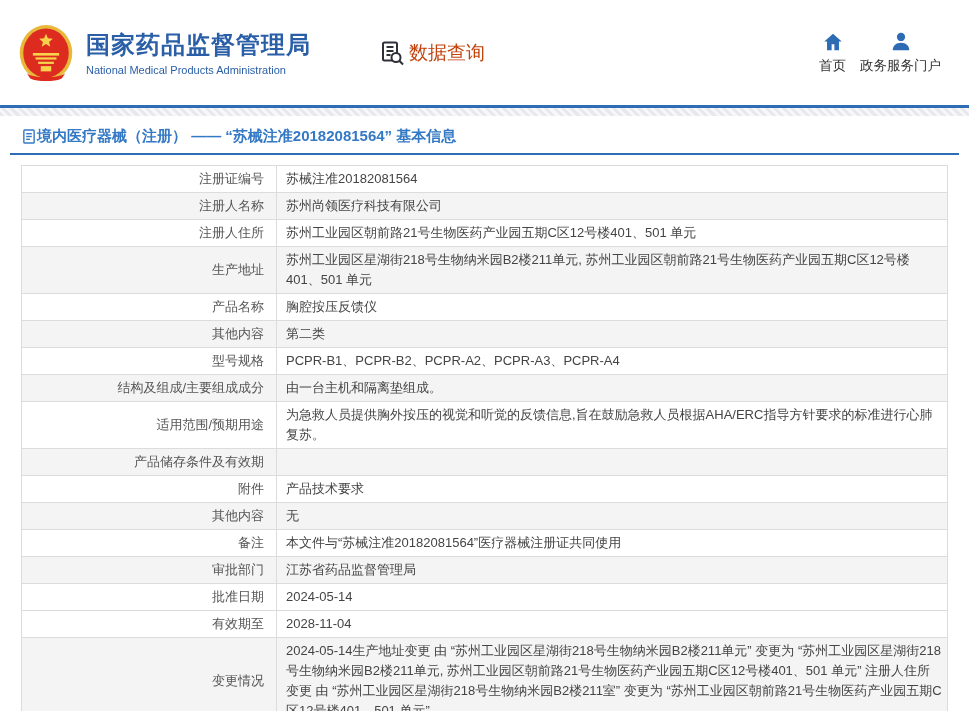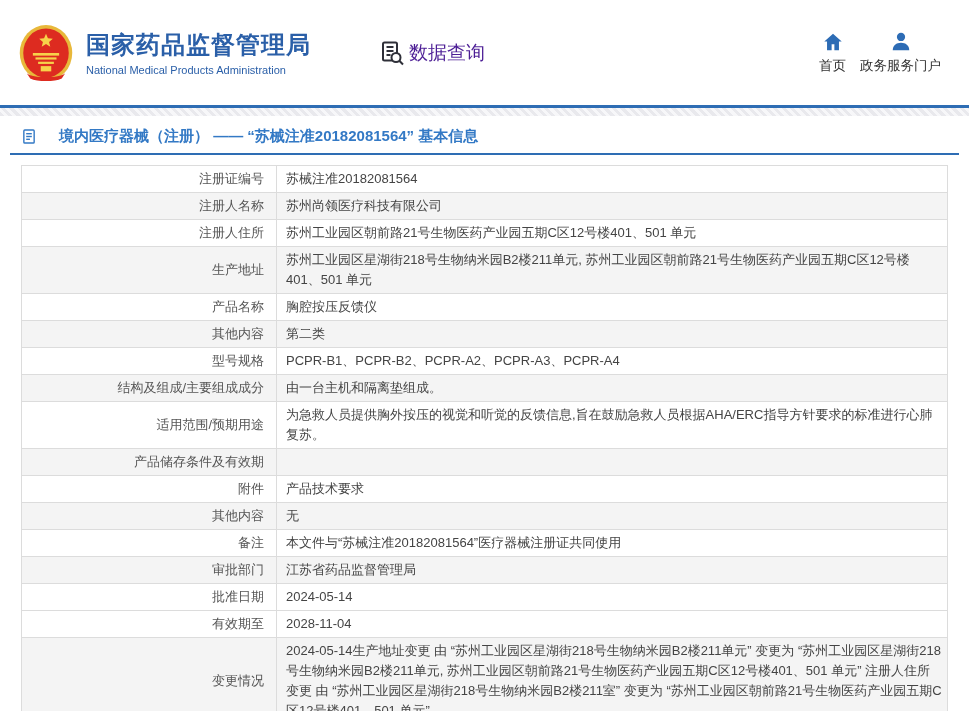--- a/index.html
+++ b/index.html
@@ -22,7 +22,7 @@
   .brand-en { color:#2a5fa8; font-size:11px; margin-top:3px; }
   .data-query { display:flex; align-items:center; margin-left:68px; cursor:pointer; }
   .data-query .dq-icon { width:26px; height:26px; margin-right:4px; }
-  .data-query .dq-label { font-size:19px; color:#4c1d95; font-weight:500; }
+  .data-query .dq-label { font-size:19px; color:#c2410c; font-weight:500; }
   .header-right { display:flex; align-items:flex-start; gap:14px; }
   .nav-item { display:flex; flex-direction:column; align-items:center; text-decoration:none; cursor:pointer; }
   .nav-item .nav-icon { width:22px; height:22px; }

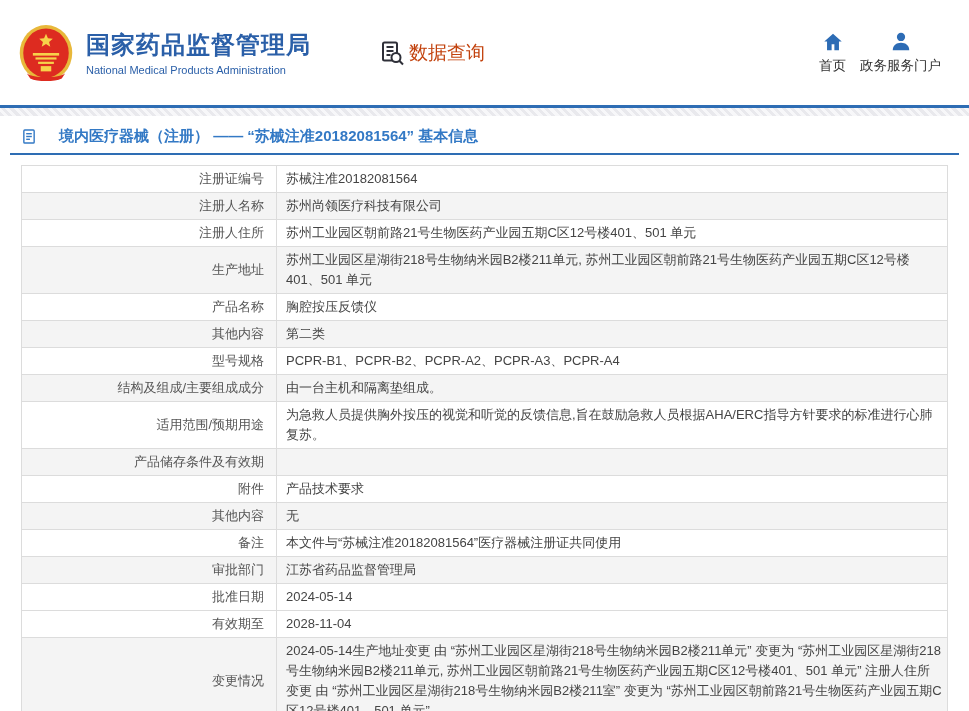--- a/index.html
+++ b/index.html
@@ -34,7 +34,7 @@
   
   .main-area { margin:0 10px; }
   .section-title {
-    display:flex; align-items:center; gap:23px;
+    display:flex; align-items:center; gap:1px;
     padding:11px 0 7px 12px;
     border-bottom:2px solid #2e6db4;
   }

